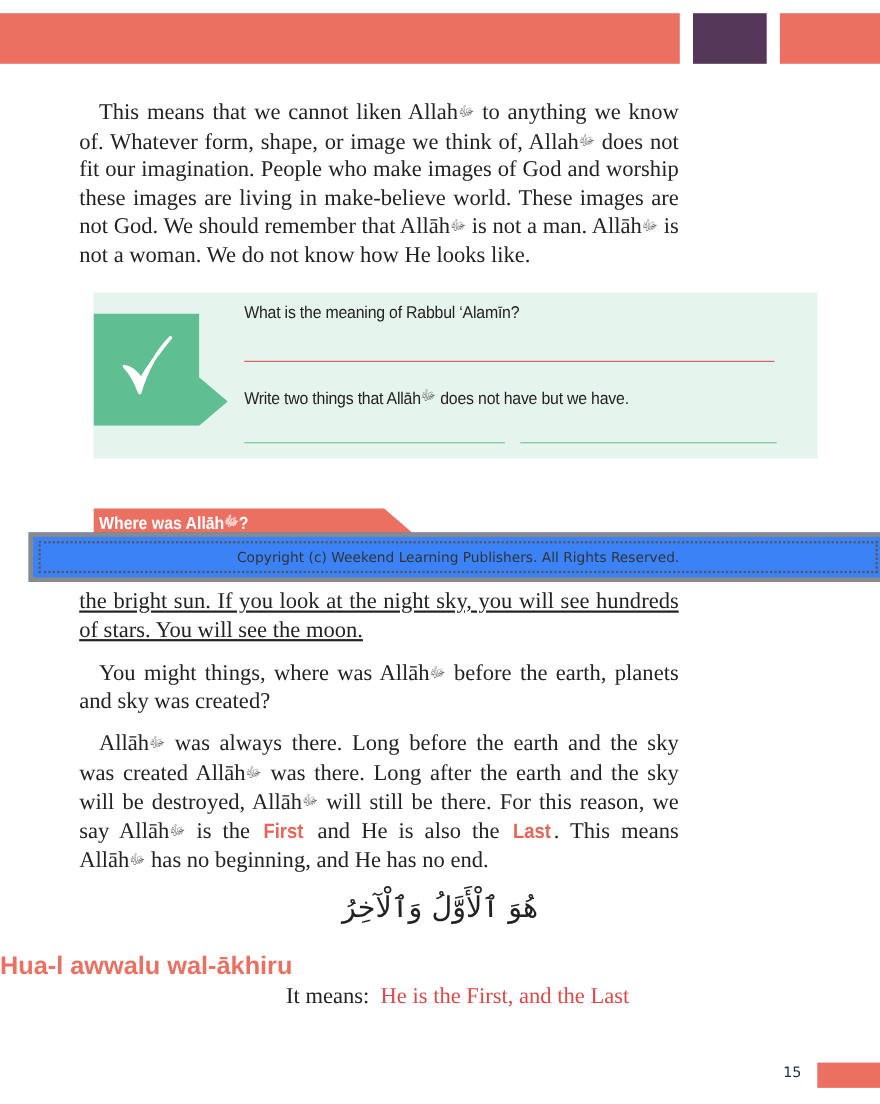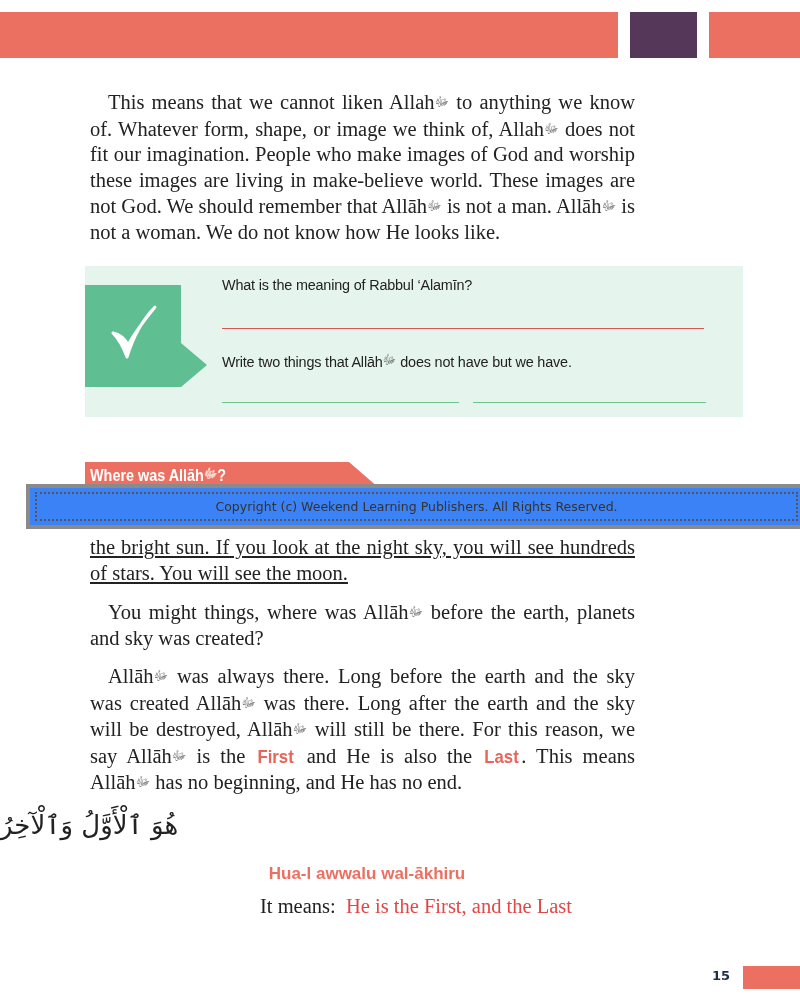--- a/index.html
+++ b/index.html
@@ -16,7 +16,7 @@
   .bar-end  { left: 709px; top: 12px; width: 91px; height: 46px; background: #ec7062; }
 
   .para {
-    position: absolute; left: 90px; width: 545px;
+    position: absolute; left: 72px; width: 545px;
     font-family: "Liberation Serif", serif;
     font-size: 20.5px; line-height: 25.6px; color: #222;
     text-align: justify; text-align-last: left;

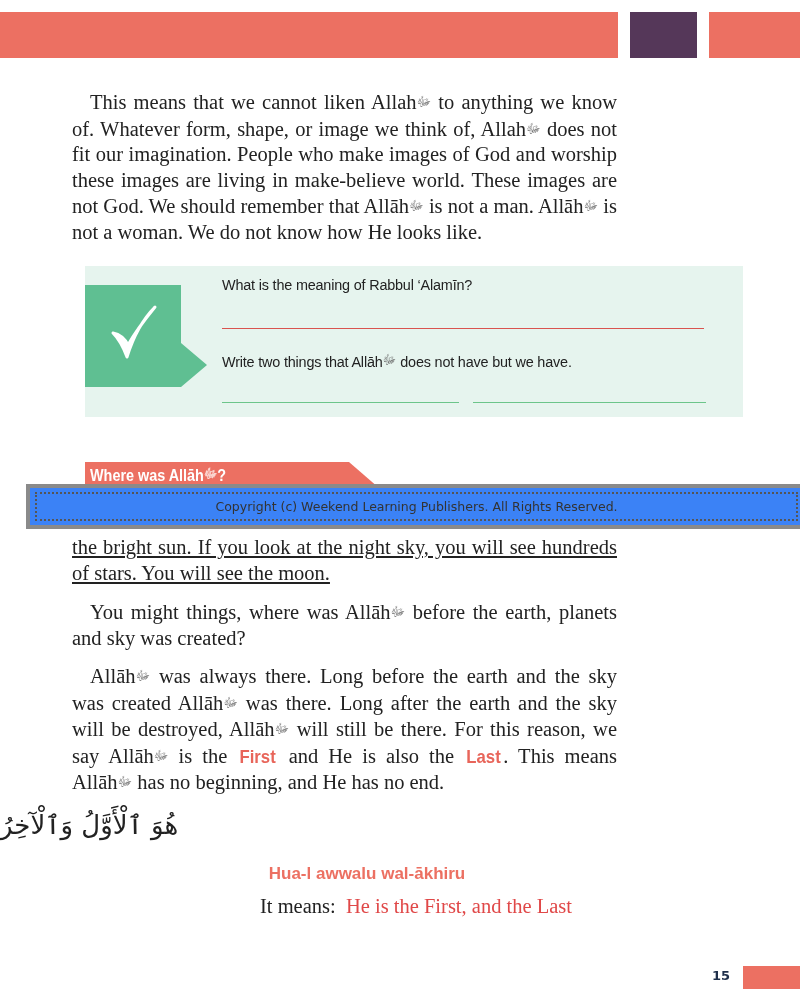--- a/index.html
+++ b/index.html
@@ -62,7 +62,7 @@
   }
 
   .arabic {
-    left: 0; width: 800px; top: 810px; text-align: left;
+    left: 0; width: 800px; top: 810px; text-align: center;
     font-family: "DejaVu Sans", sans-serif; font-size: 26px; color: #222; direction: rtl;
   }
   .translit {

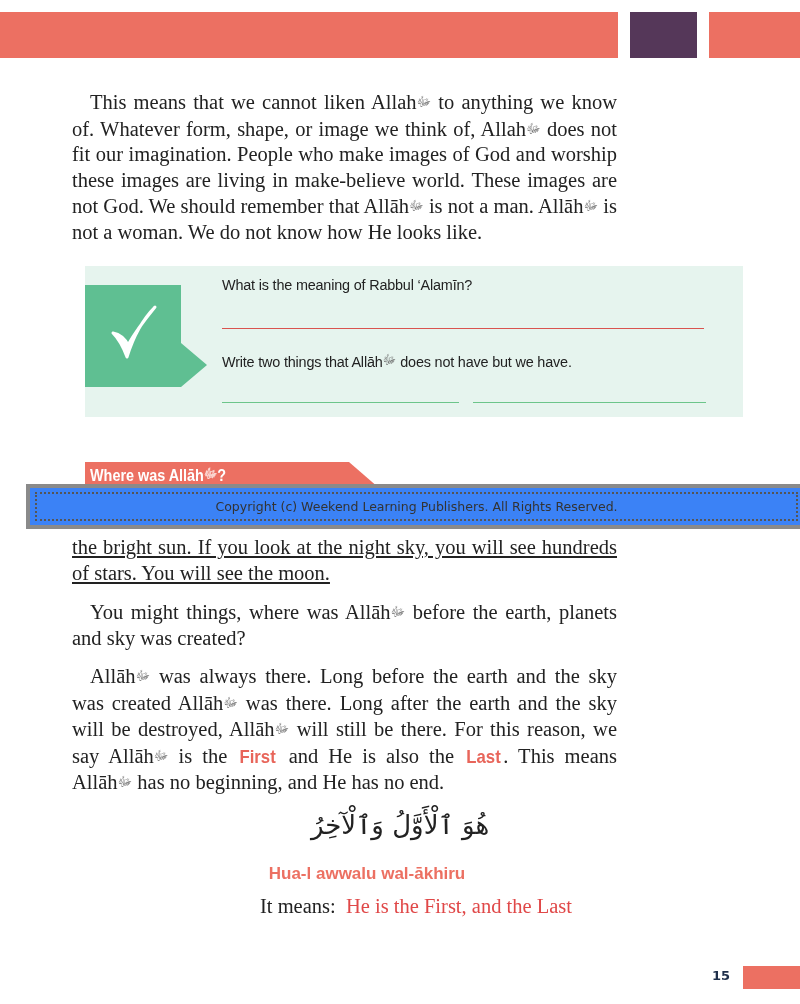--- a/index.html
+++ b/index.html
@@ -66,8 +66,8 @@
     font-family: "DejaVu Sans", sans-serif; font-size: 26px; color: #222; direction: rtl;
   }
   .translit {
-    left: 0; width: 734px; top: 864px; text-align: center;
-    font-family: "Liberation Sans", sans-serif; font-weight: bold; font-size: 17px; color: #ec7062;
+    left: 0; width: 734px; top: 864px; 
+    font-family: "Liberation Sans", sans-serif; font-weight: bold; font-size: 23px; color: #ec7062;
   }
   .meaning {
     left: 0; width: 742px; top: 895px; text-align: center;

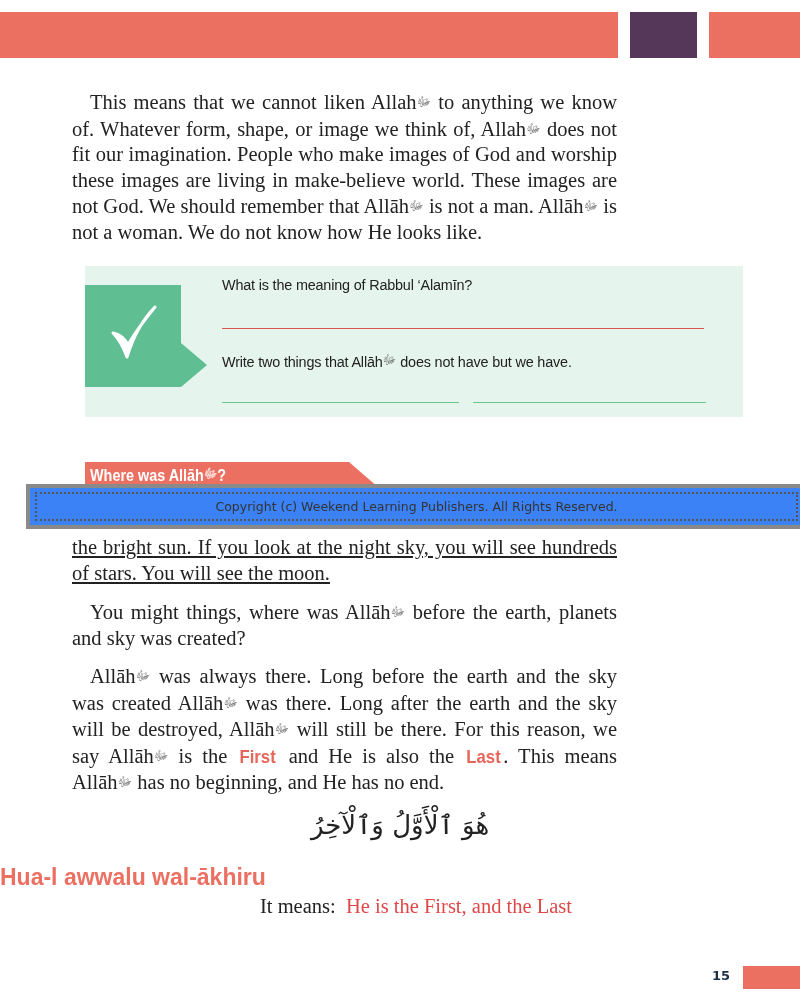--- a/index.html
+++ b/index.html
@@ -77,7 +77,7 @@
 
   .page-num {
     left: 712px; top: 968px;
-    font-family: "DejaVu Sans", sans-serif; font-weight: bold; font-size: 13px; color: #1e2f4a;
+    font-family: "DejaVu Sans", sans-serif; font-weight: normal; font-size: 13px; color: #1e2f4a;
   }
   .page-bar { left: 743px; top: 966px; width: 57px; height: 23px; background: #ec7062; }
 </style>

